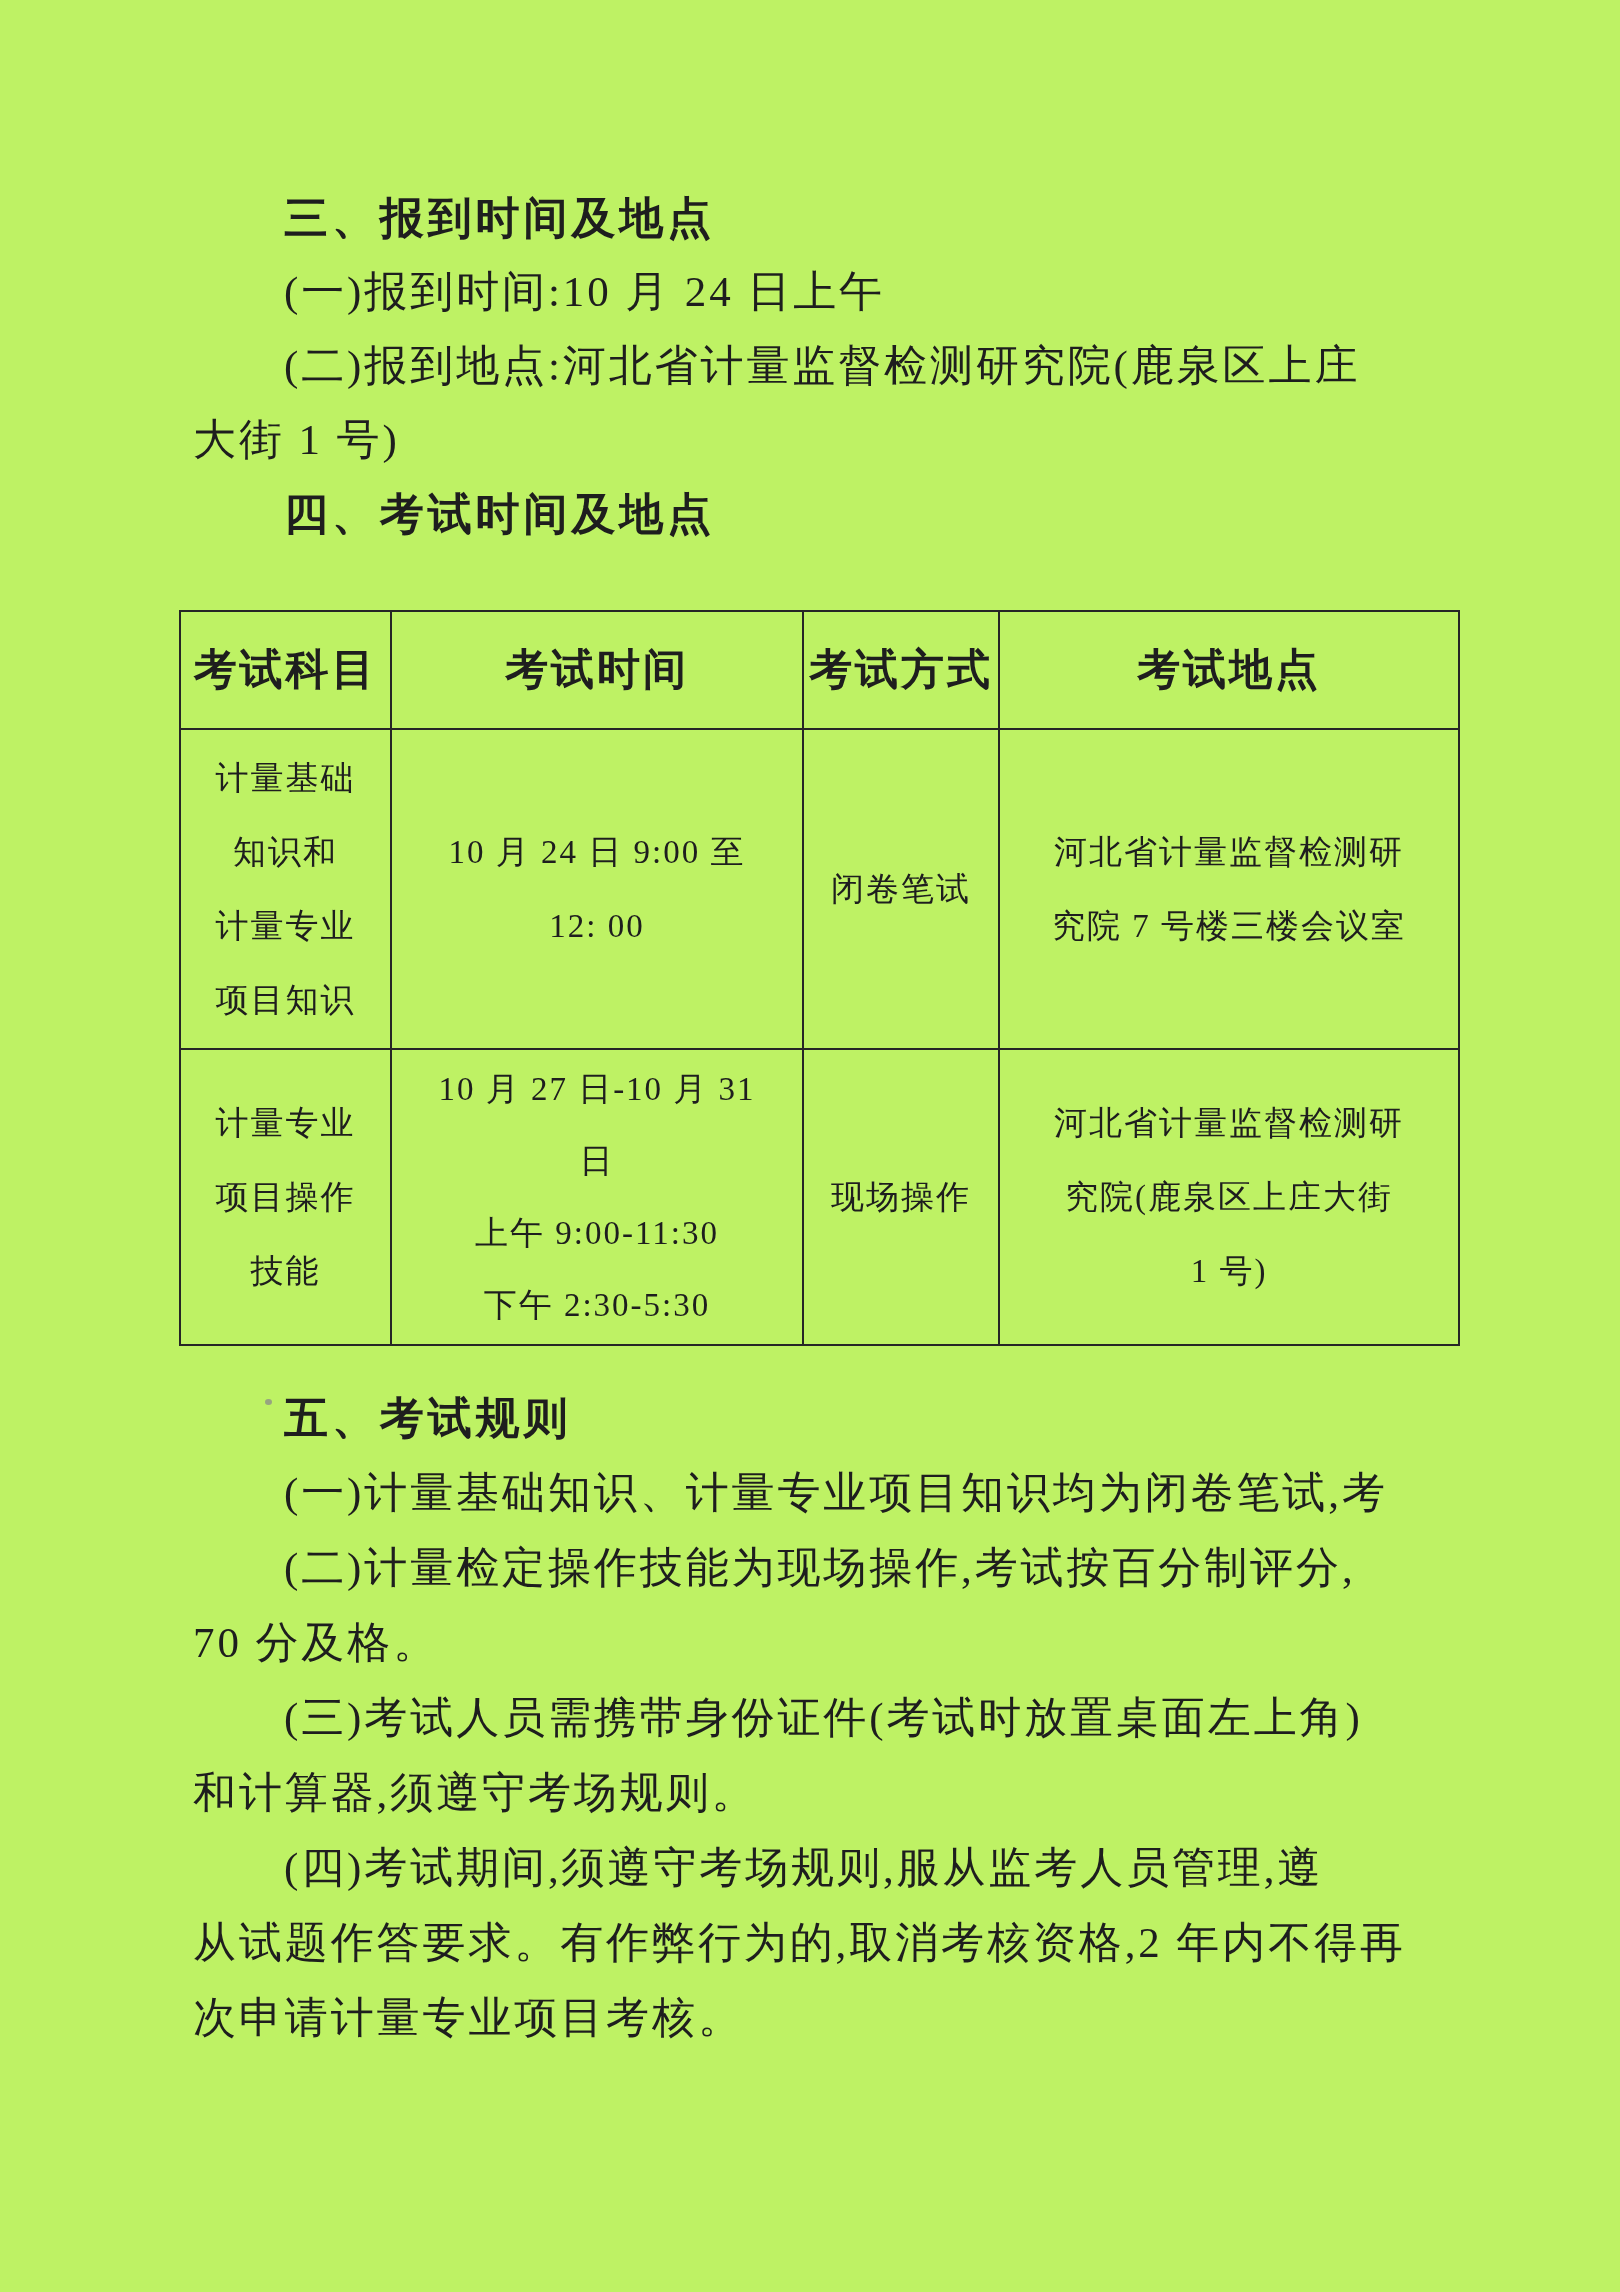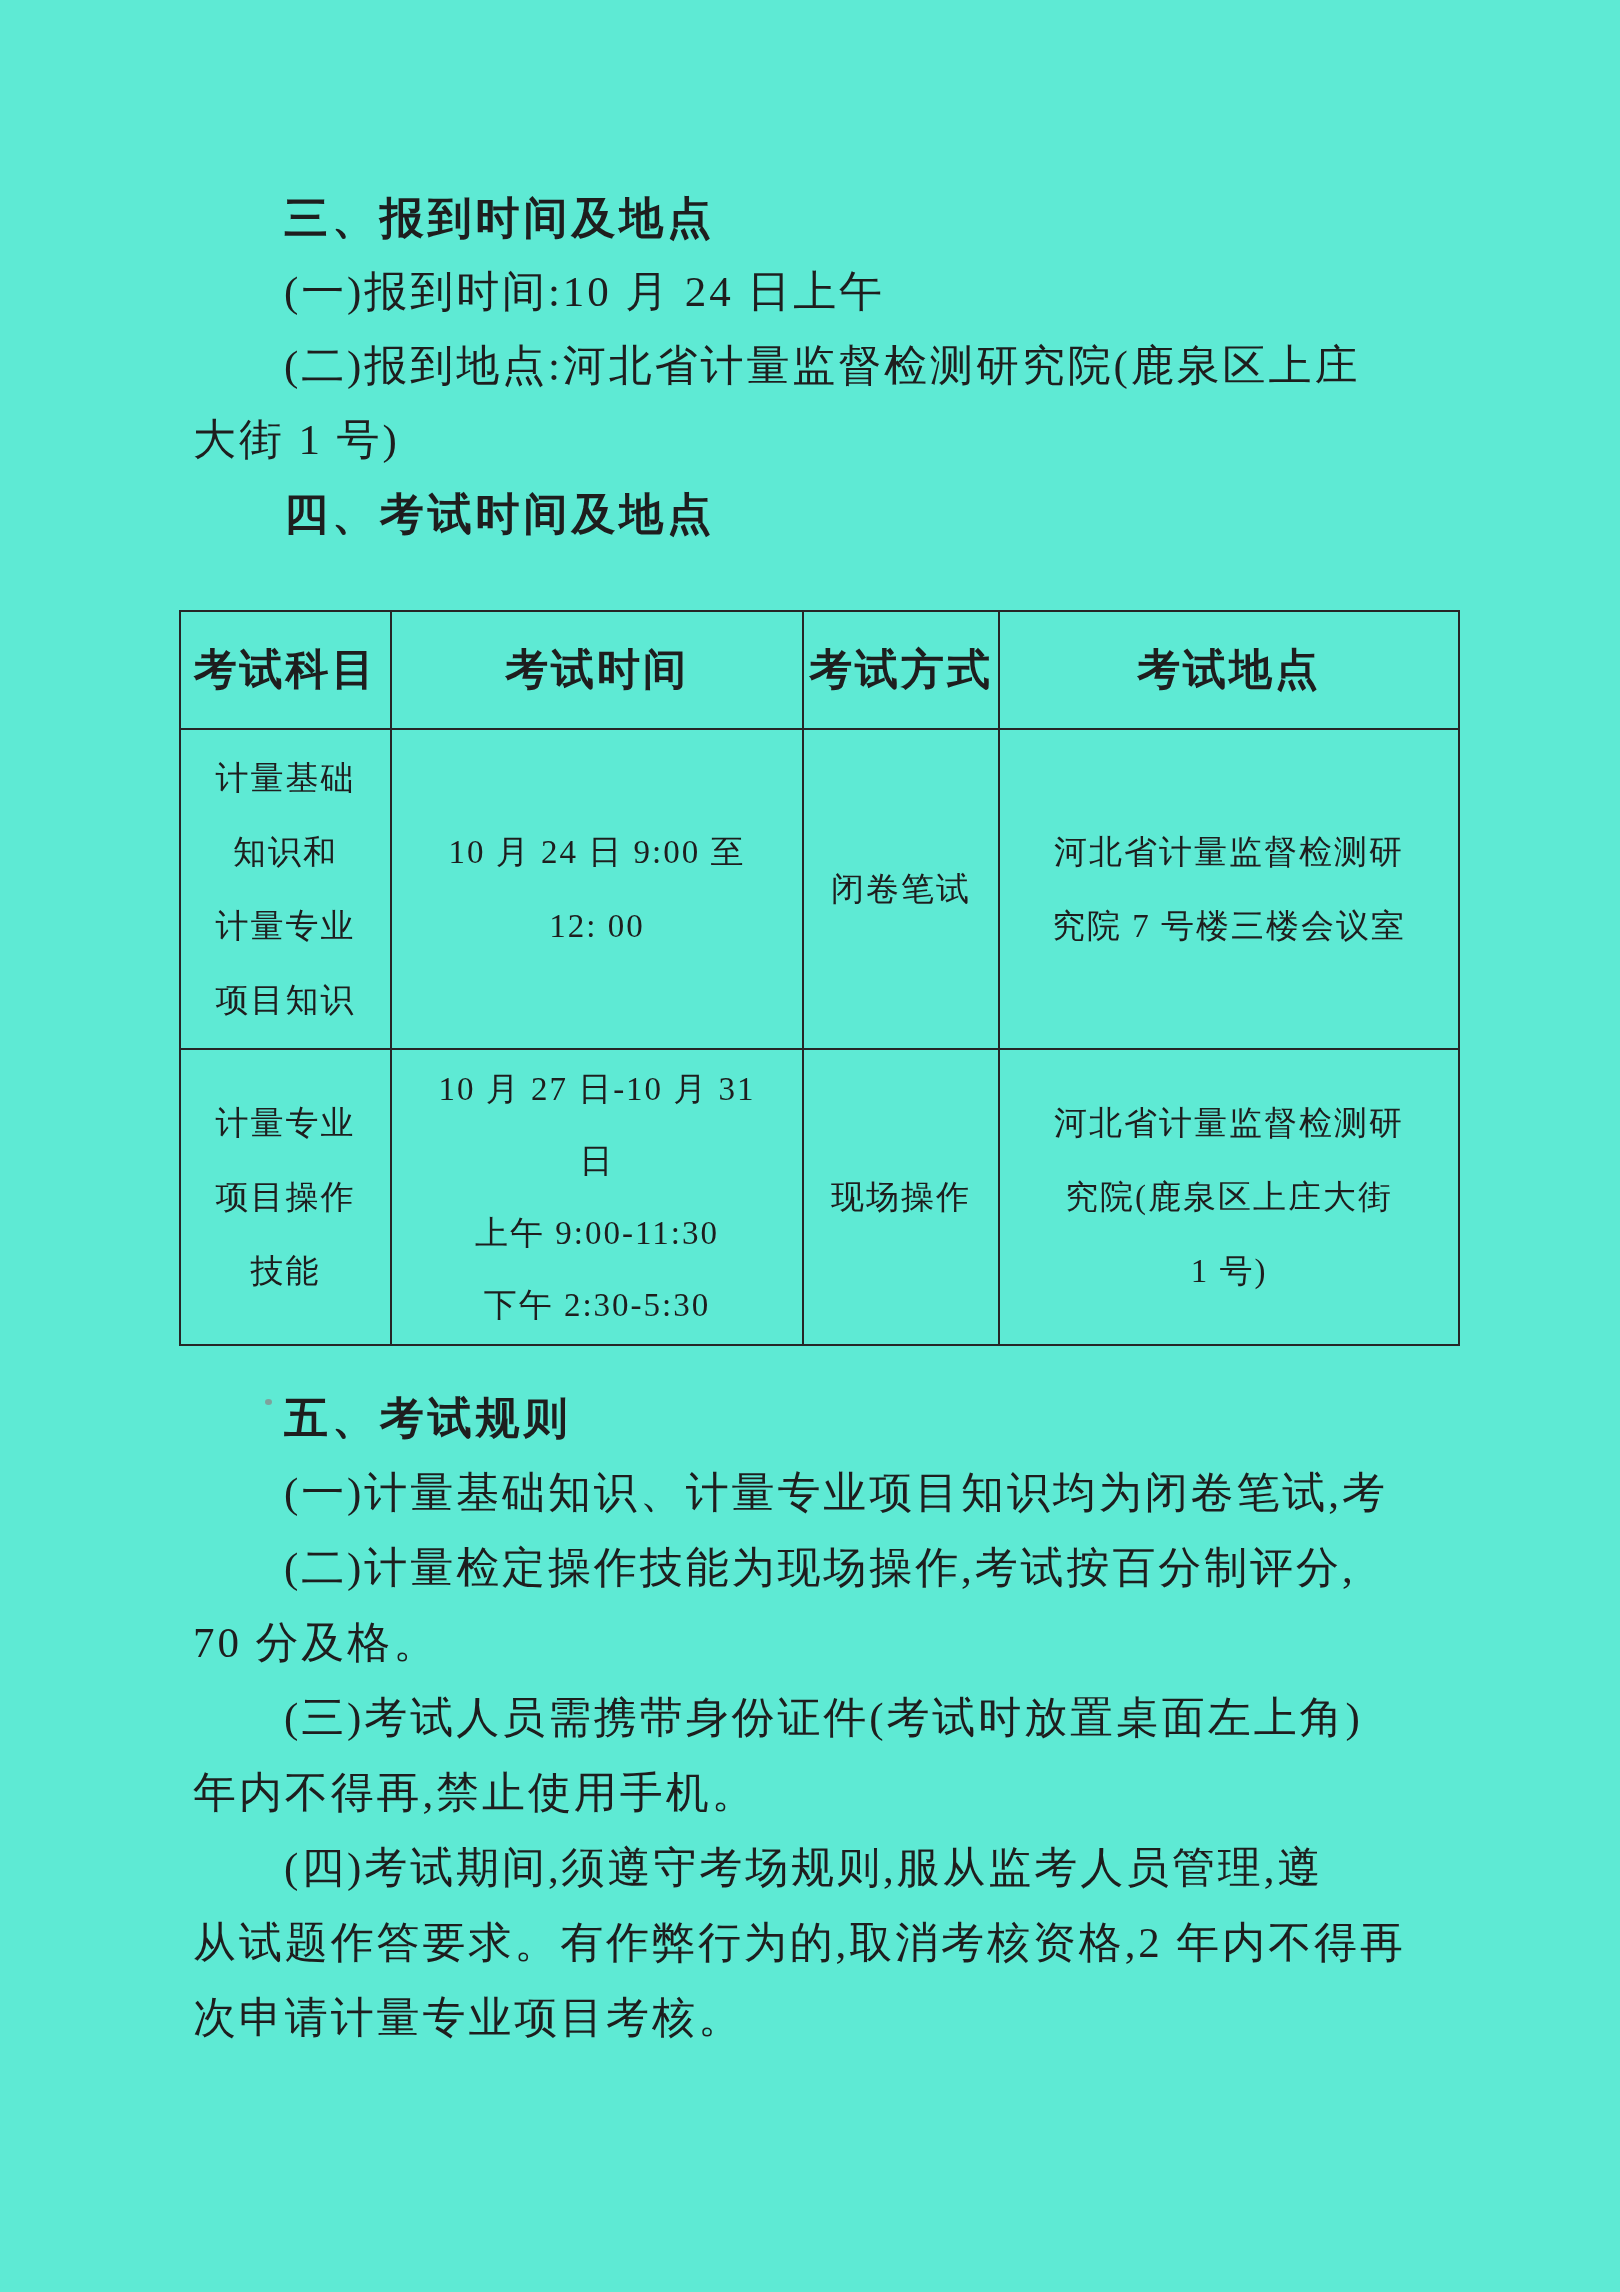--- a/index.html
+++ b/index.html
@@ -7,7 +7,7 @@
   .page{
     position:relative;
     width:1620px;height:2293px;
-    background:#5eead4;
+    background:#bef264;
     overflow:hidden;
     font-family:"Liberation Serif","DejaVu Serif",serif;
     color:#1e1e1e;

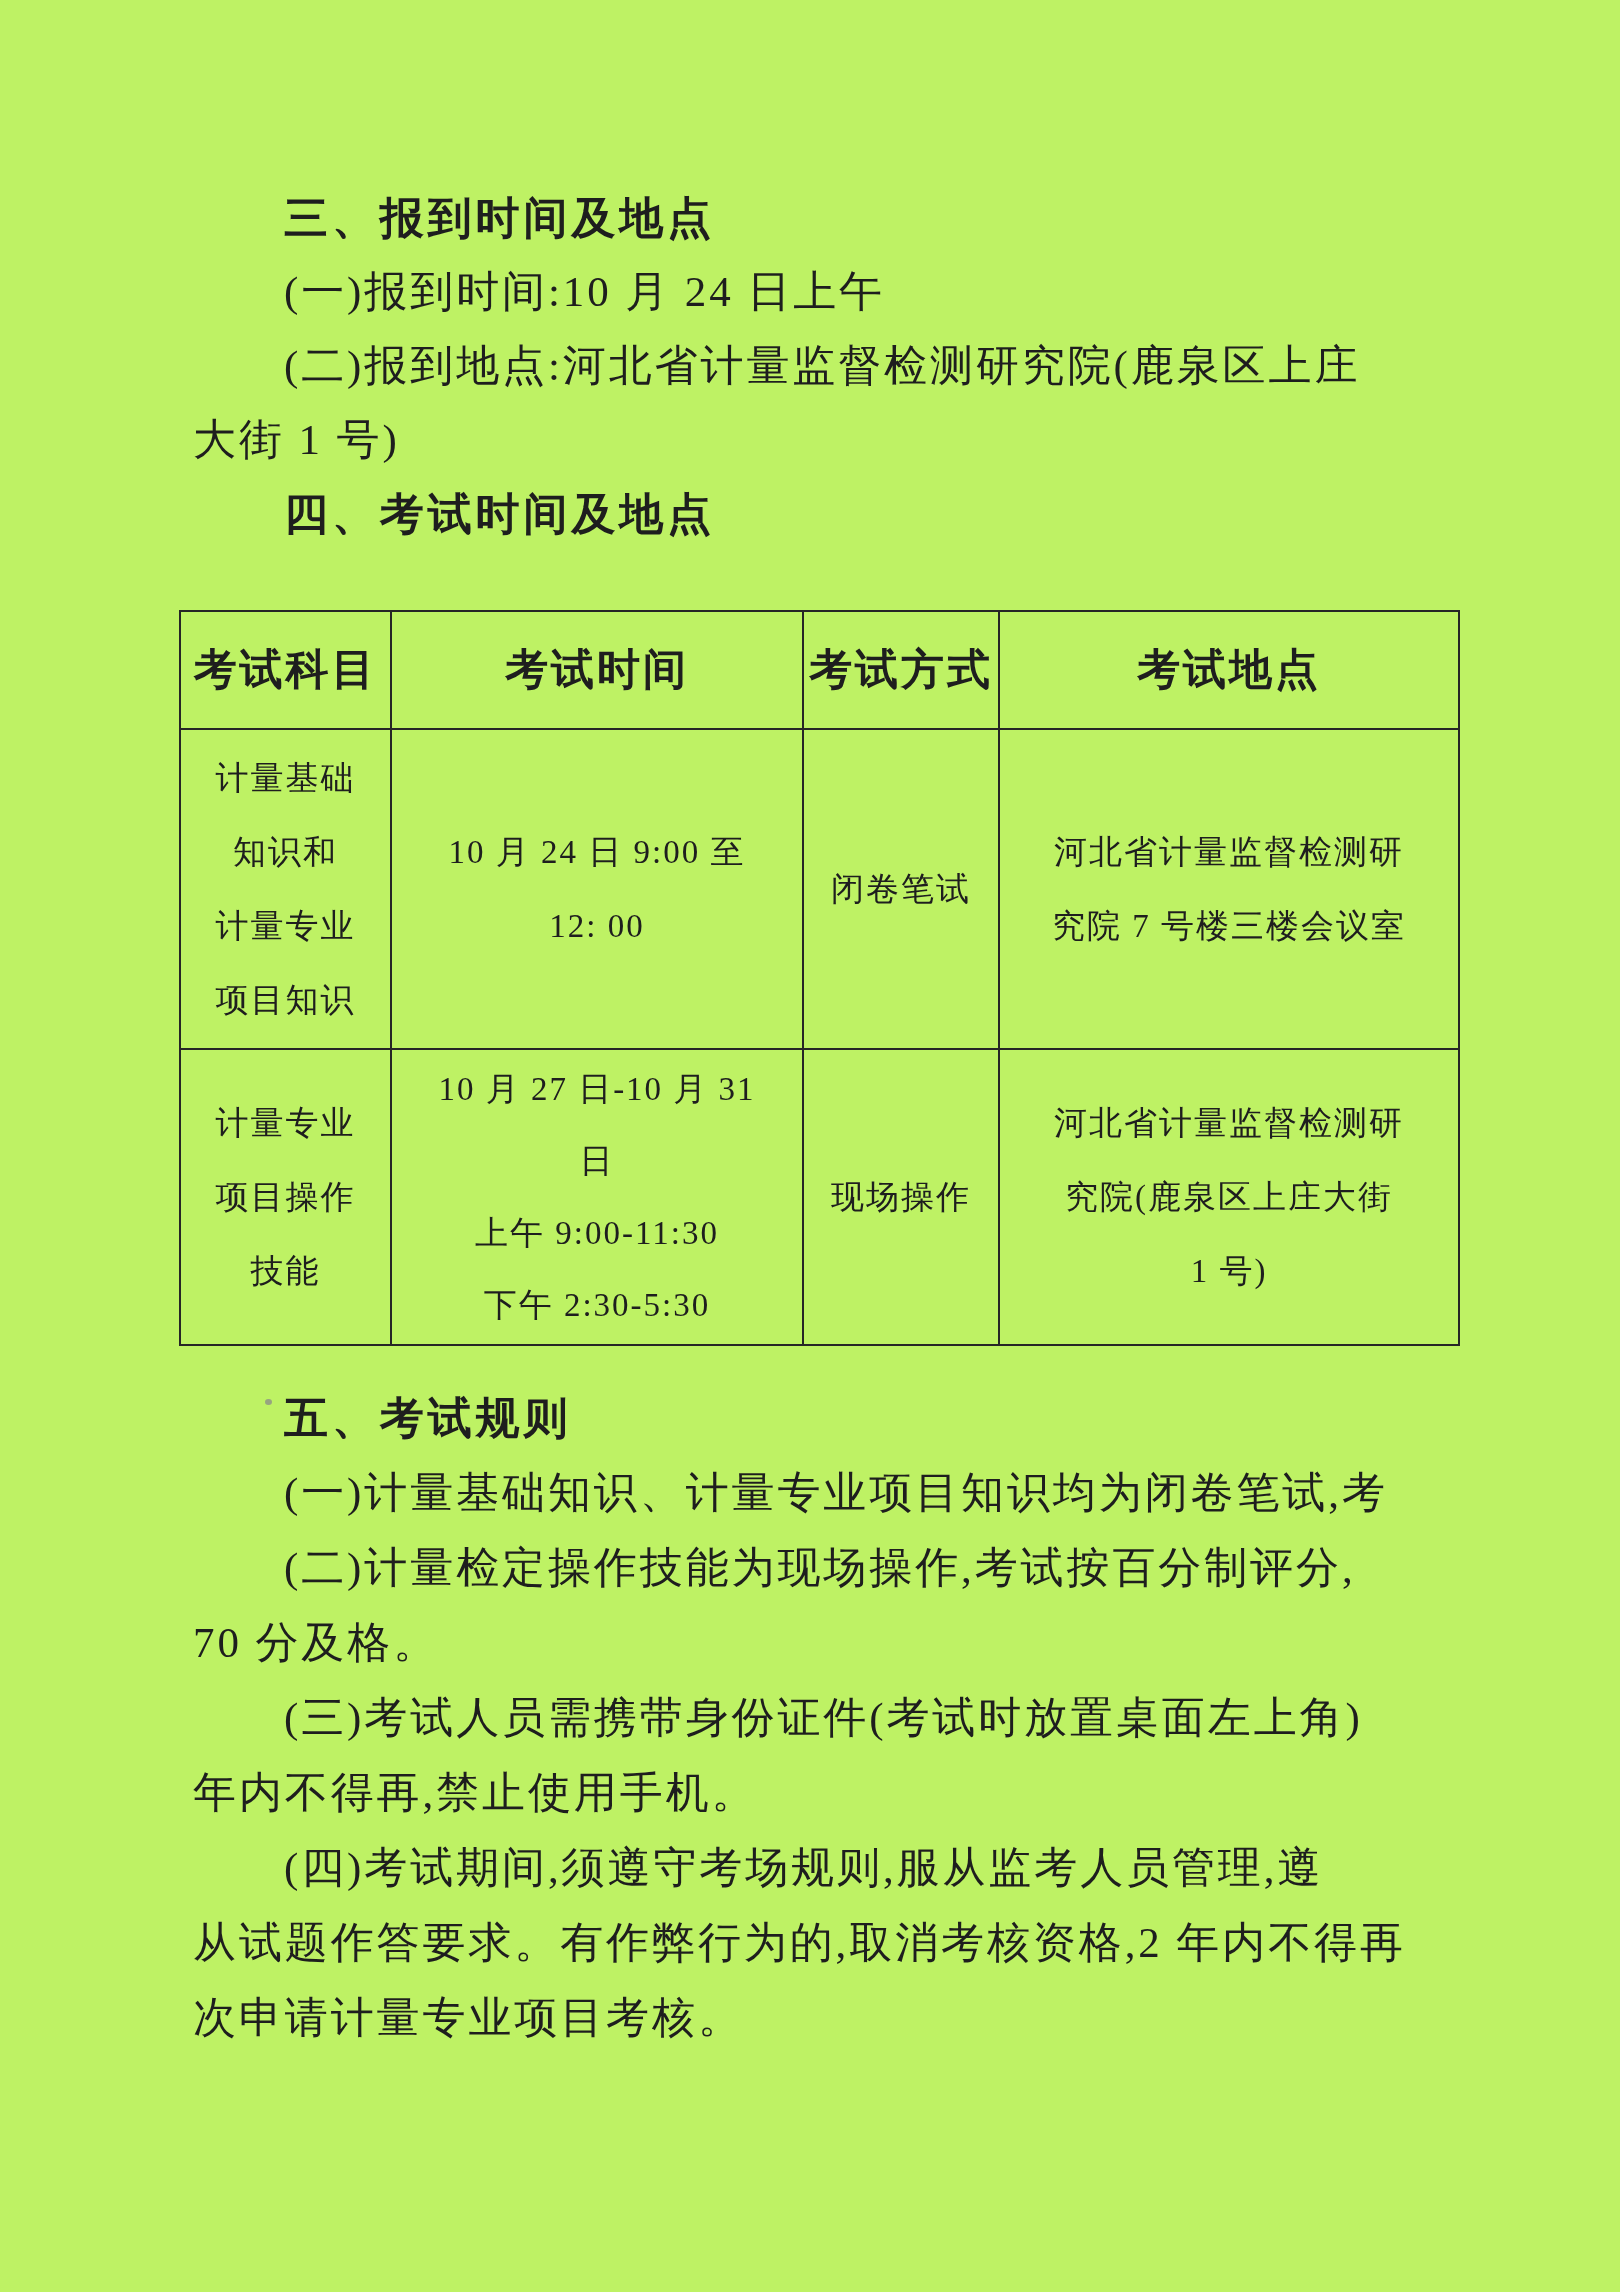--- a/index.html
+++ b/index.html
@@ -134,7 +134,7 @@
     <div class="line indent">(二)计量检定操作技能为现场操作,考试按百分制评分,</div>
     <div class="line">70 分及格。</div>
     <div class="line indent">(三)考试人员需携带身份证件(考试时放置桌面左上角)</div>
-    <div class="line">年内不得再,禁止使用手机。</div>
+    <div class="line">和计算器,须遵守考场规则。</div>
     <div class="line indent">(四)考试期间,须遵守考场规则,服从监考人员管理,遵</div>
     <div class="line">从试题作答要求。有作弊行为的,取消考核资格,2 年内不得再</div>
     <div class="line">次申请计量专业项目考核。</div>

